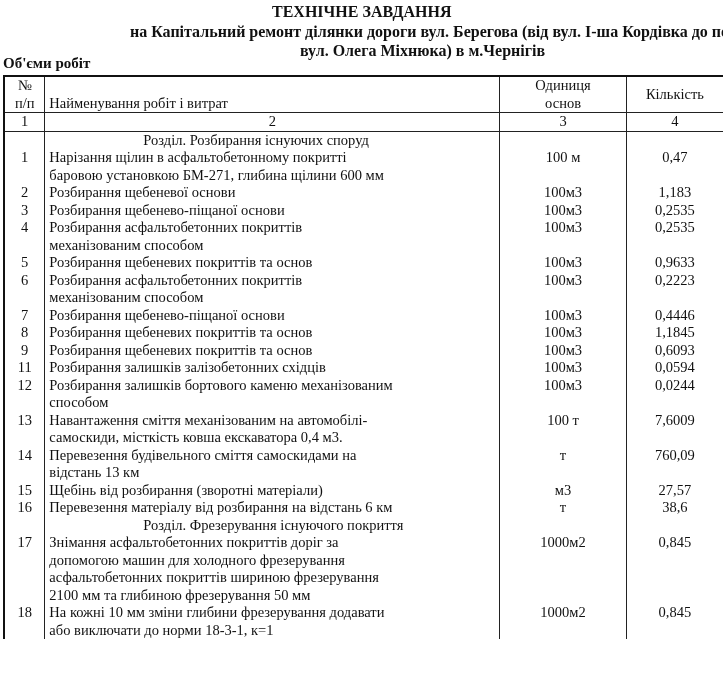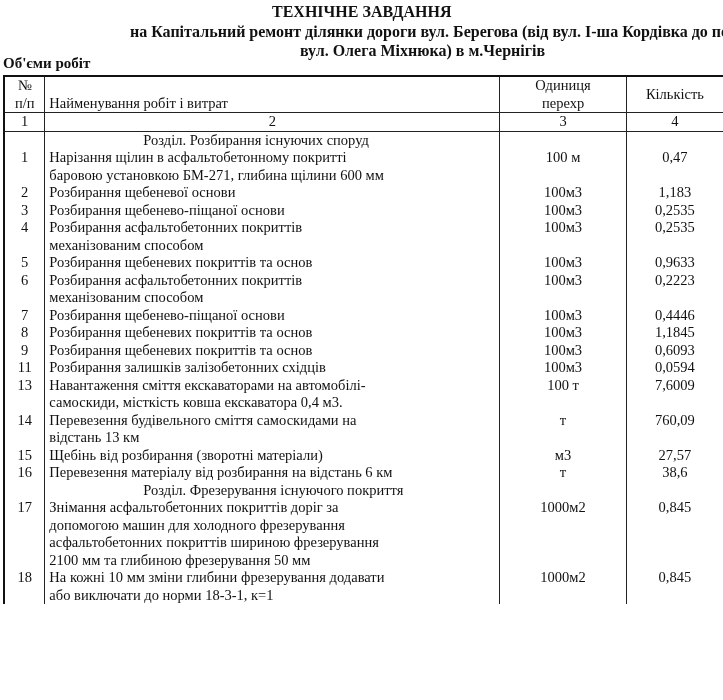--- a/index.html
+++ b/index.html
@@ -46,7 +46,7 @@
       <th class="c2">Найменування робіт і витрат</th>
       <th class="c3">
         <div>Одиниця</div>
-        <div>перехр</div>
+        <div>основ</div>
       </th>
       <th class="c4">Кількість</th>
     </tr>

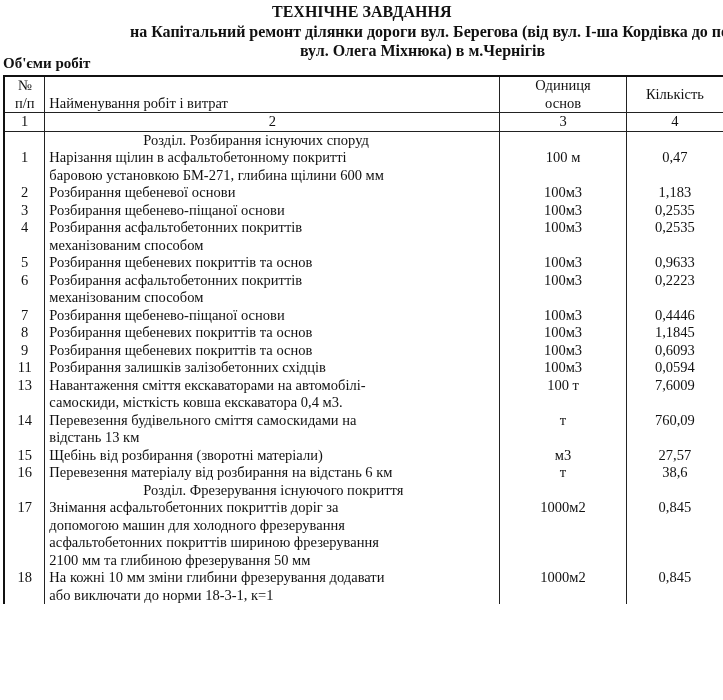--- a/index.html
+++ b/index.html
@@ -148,6 +148,15 @@
         <td class="c4">0,0594</td>
       </tr>
       <tr>
+        <td class="c1">12</td>
+        <td class="c2">
+          <div>Розбирання залишків бортового каменю механізованим</div>
+          <div>способом</div>
+        </td>
+        <td class="c3">100м3</td>
+        <td class="c4">0,0244</td>
+      </tr>
+      <tr>
         <td class="c1">13</td>
         <td class="c2">
           <div>Навантаження сміття екскаваторами на автомобілі-</div>

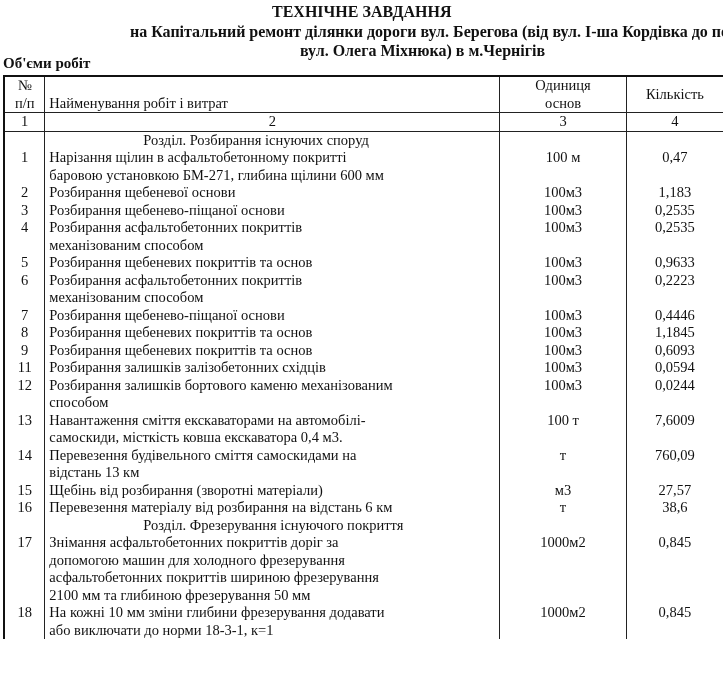--- a/index.html
+++ b/index.html
@@ -159,7 +159,7 @@
       <tr>
         <td class="c1">13</td>
         <td class="c2">
-          <div>Навантаження сміття екскаваторами на автомобілі-</div>
+          <div>Навантаження сміття механізованим на автомобілі-</div>
           <div>самоскиди, місткість ковша екскаватора 0,4 м3.</div>
         </td>
         <td class="c3">100 т</td>

